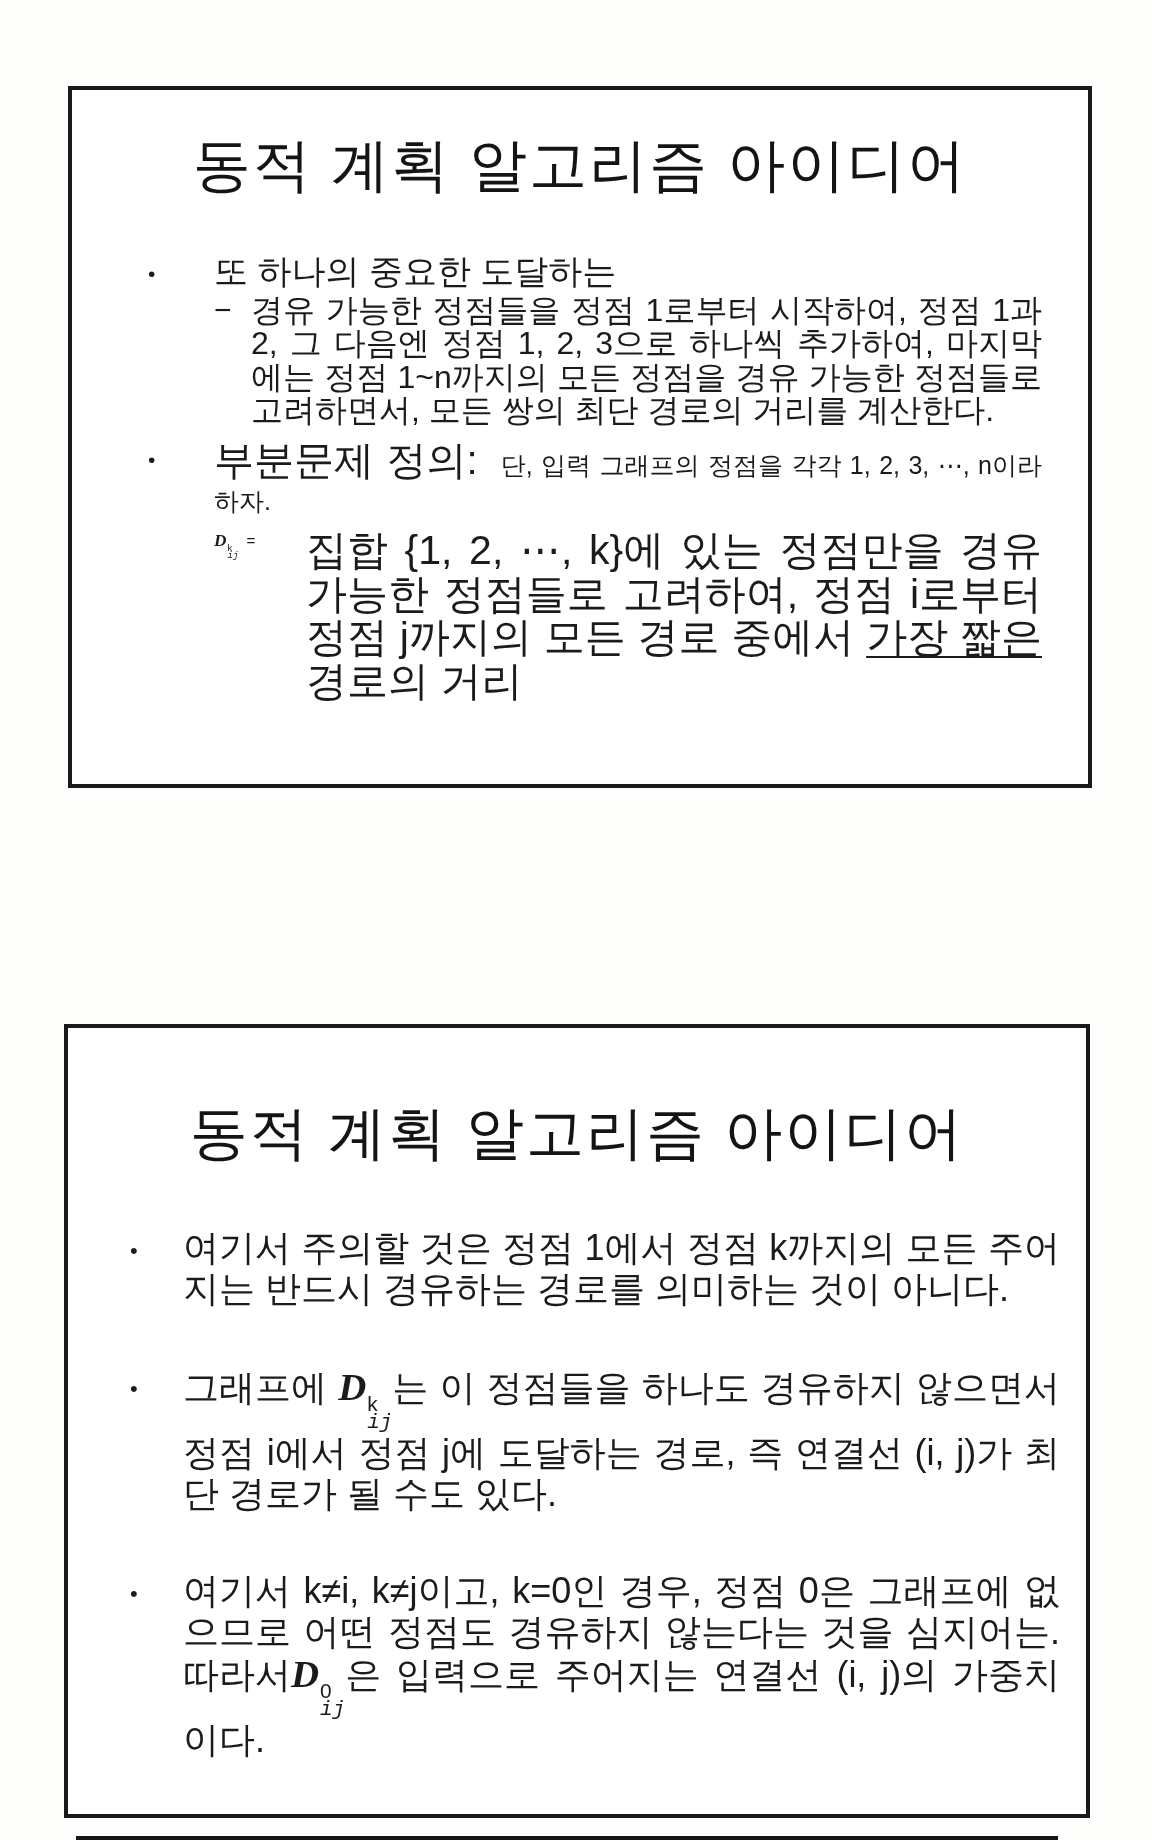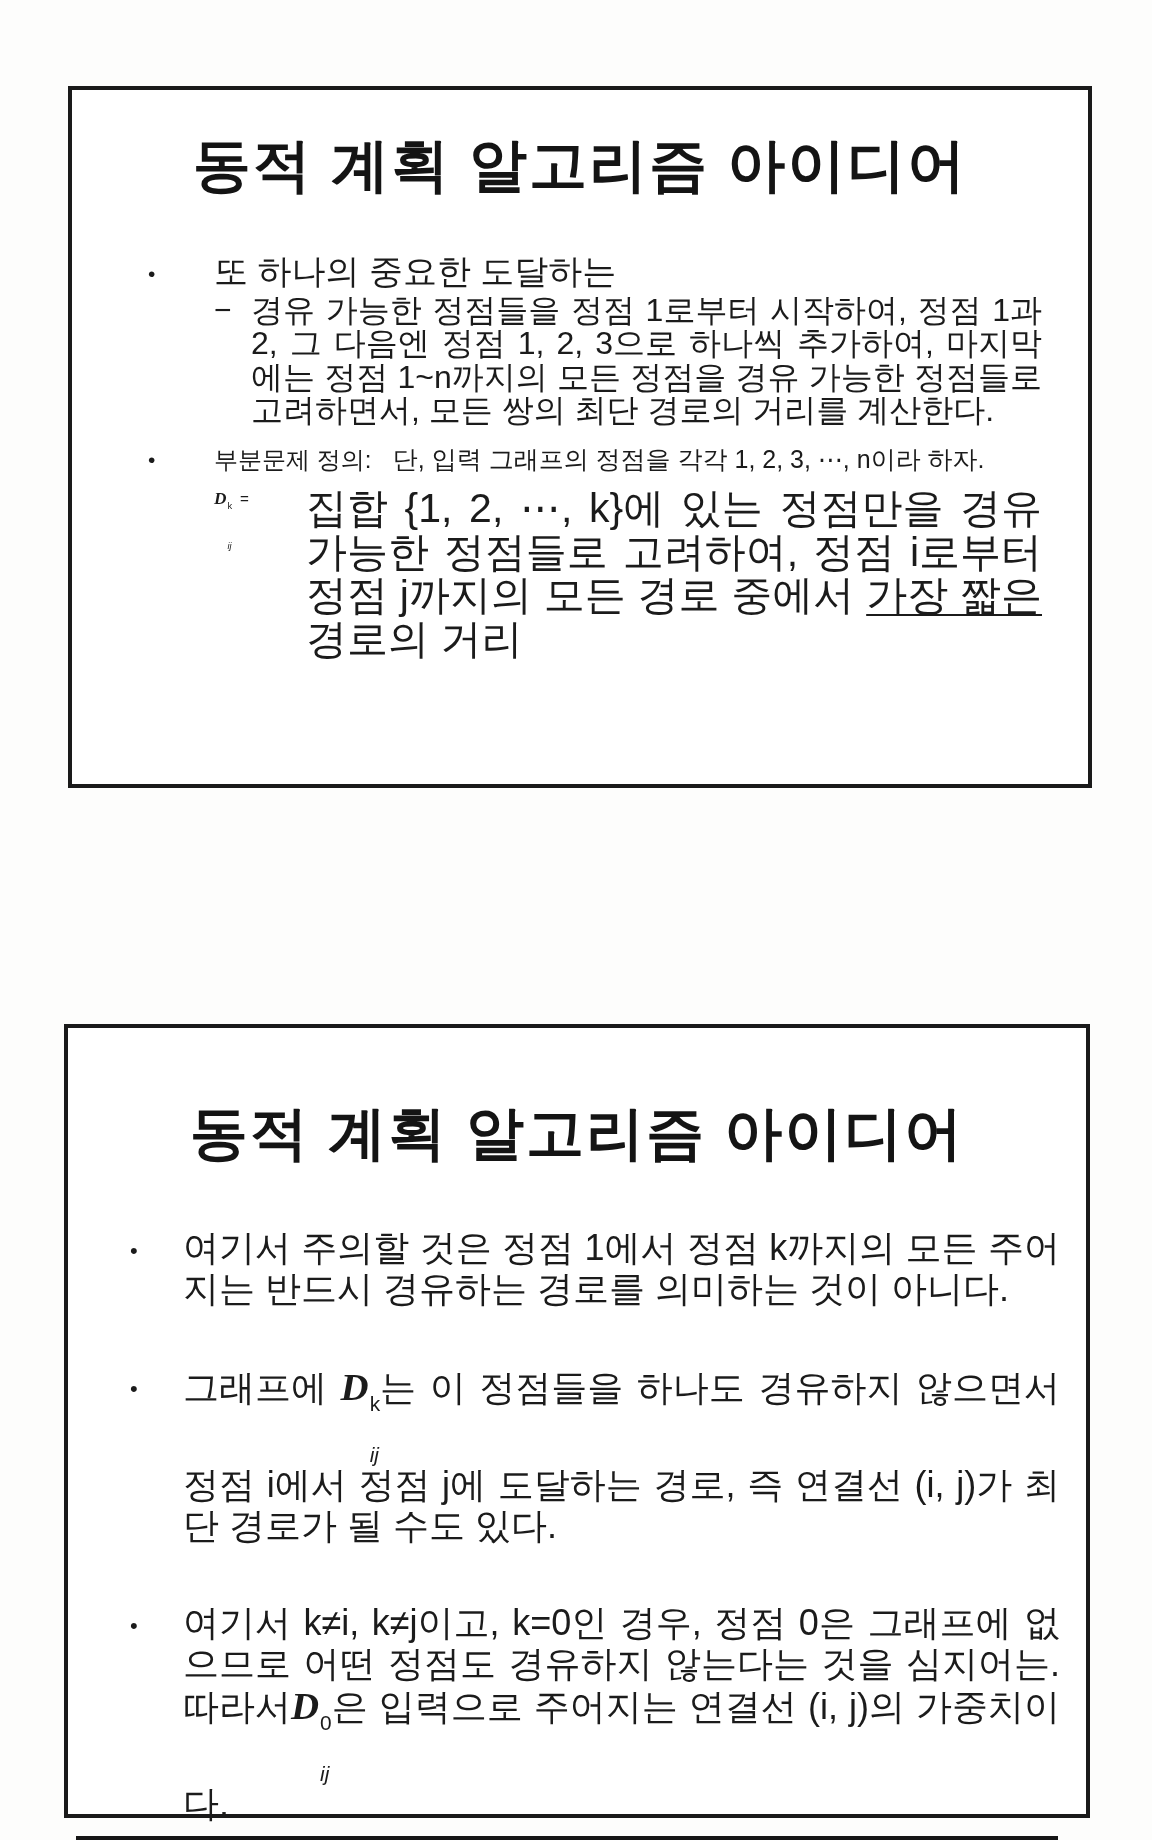--- a/index.html
+++ b/index.html
@@ -21,7 +21,7 @@
 
   .slide-title {
     text-align:center;
-    font-weight:700;
+    font-weight:400;
     font-size:58px;
     line-height:1.08;
     letter-spacing:2px;

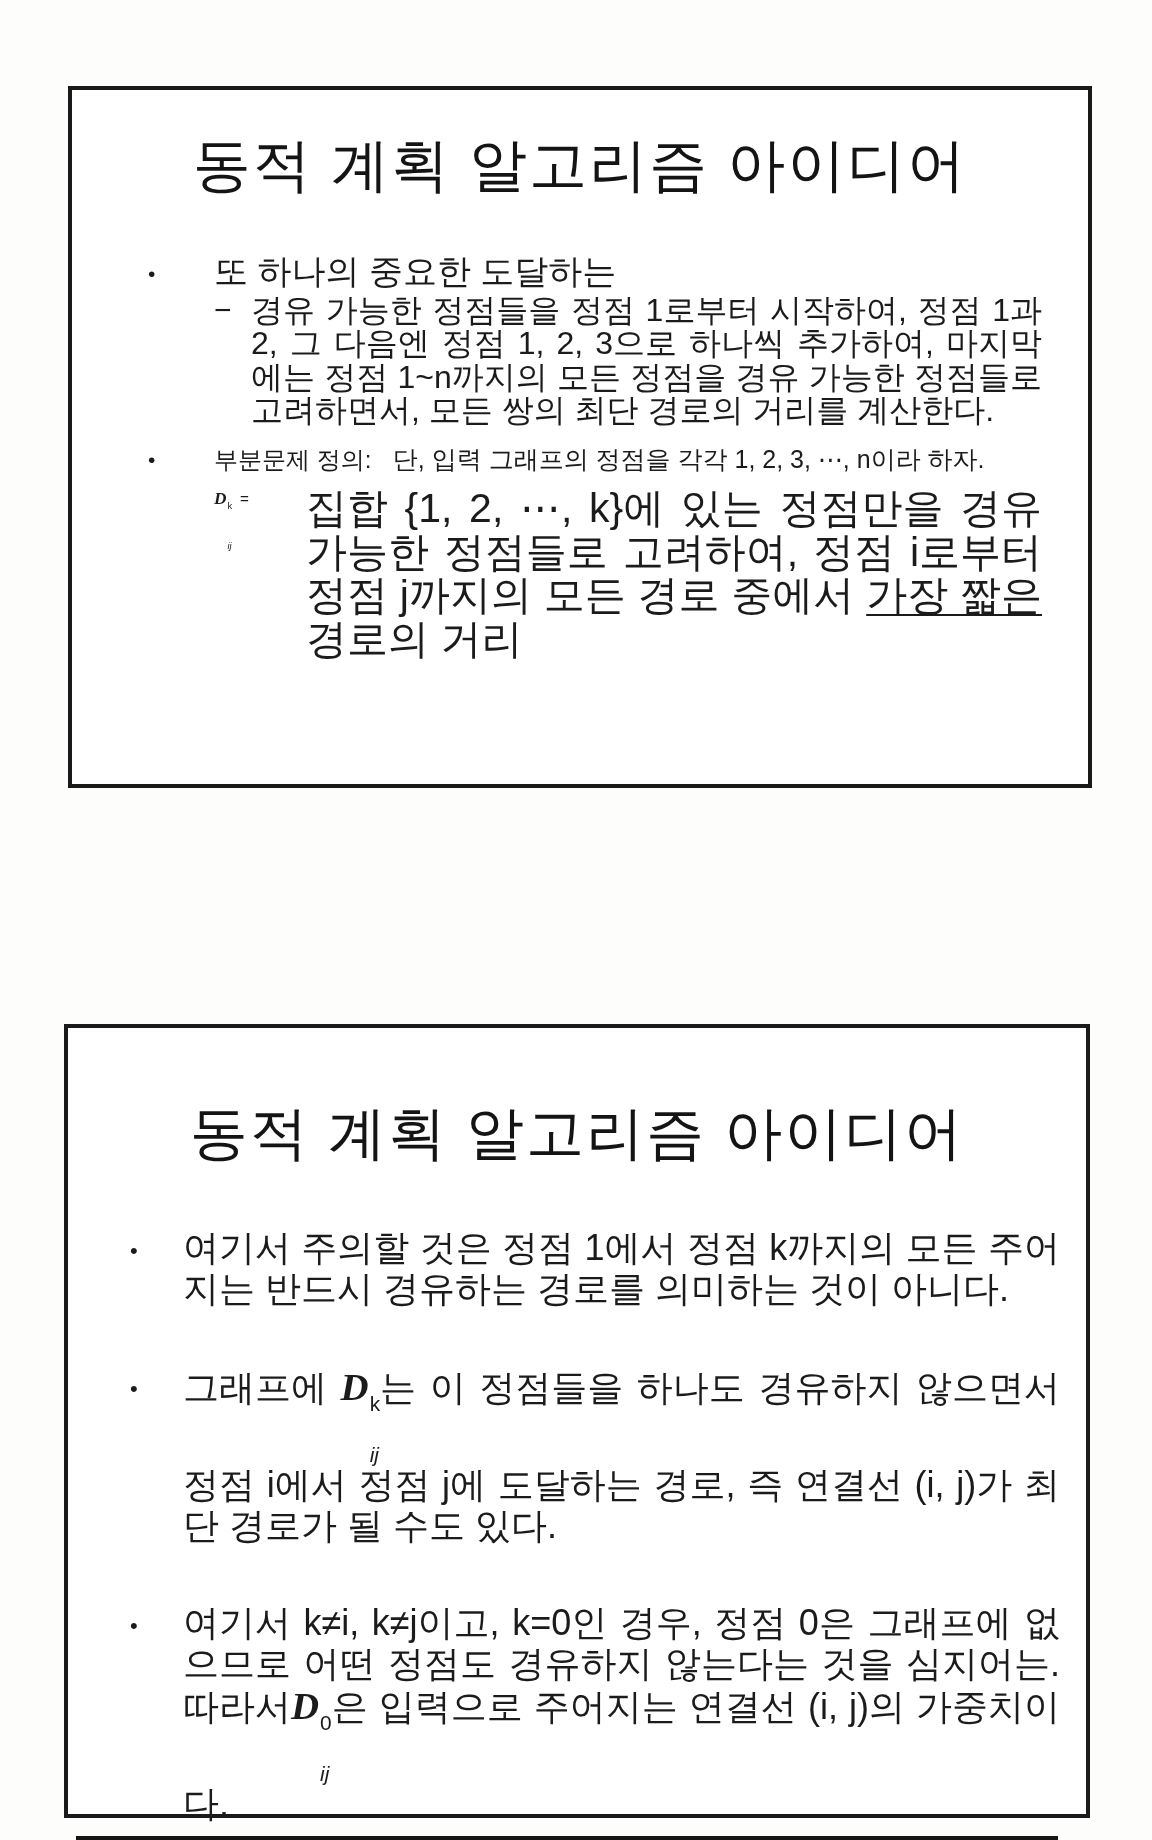--- a/index.html
+++ b/index.html
@@ -41,7 +41,7 @@
   #slide1 .sub { margin-left:66px; margin-top:4px; font-size:32px; line-height:1.04; }
   #slide1 .b2 { margin-top:12px; }
   #slide1 .b2 .btext { font-size:34px; line-height:1.05; }
-  #slide1 .b2 .lead { font-size:24px; }
+  #slide1 .b2 .lead { font-size:40px; }
   #slide1 .b2 .note { font-size:25px; margin-left:12px; }
 
   .jtext { text-align:justify; word-break:break-all; }

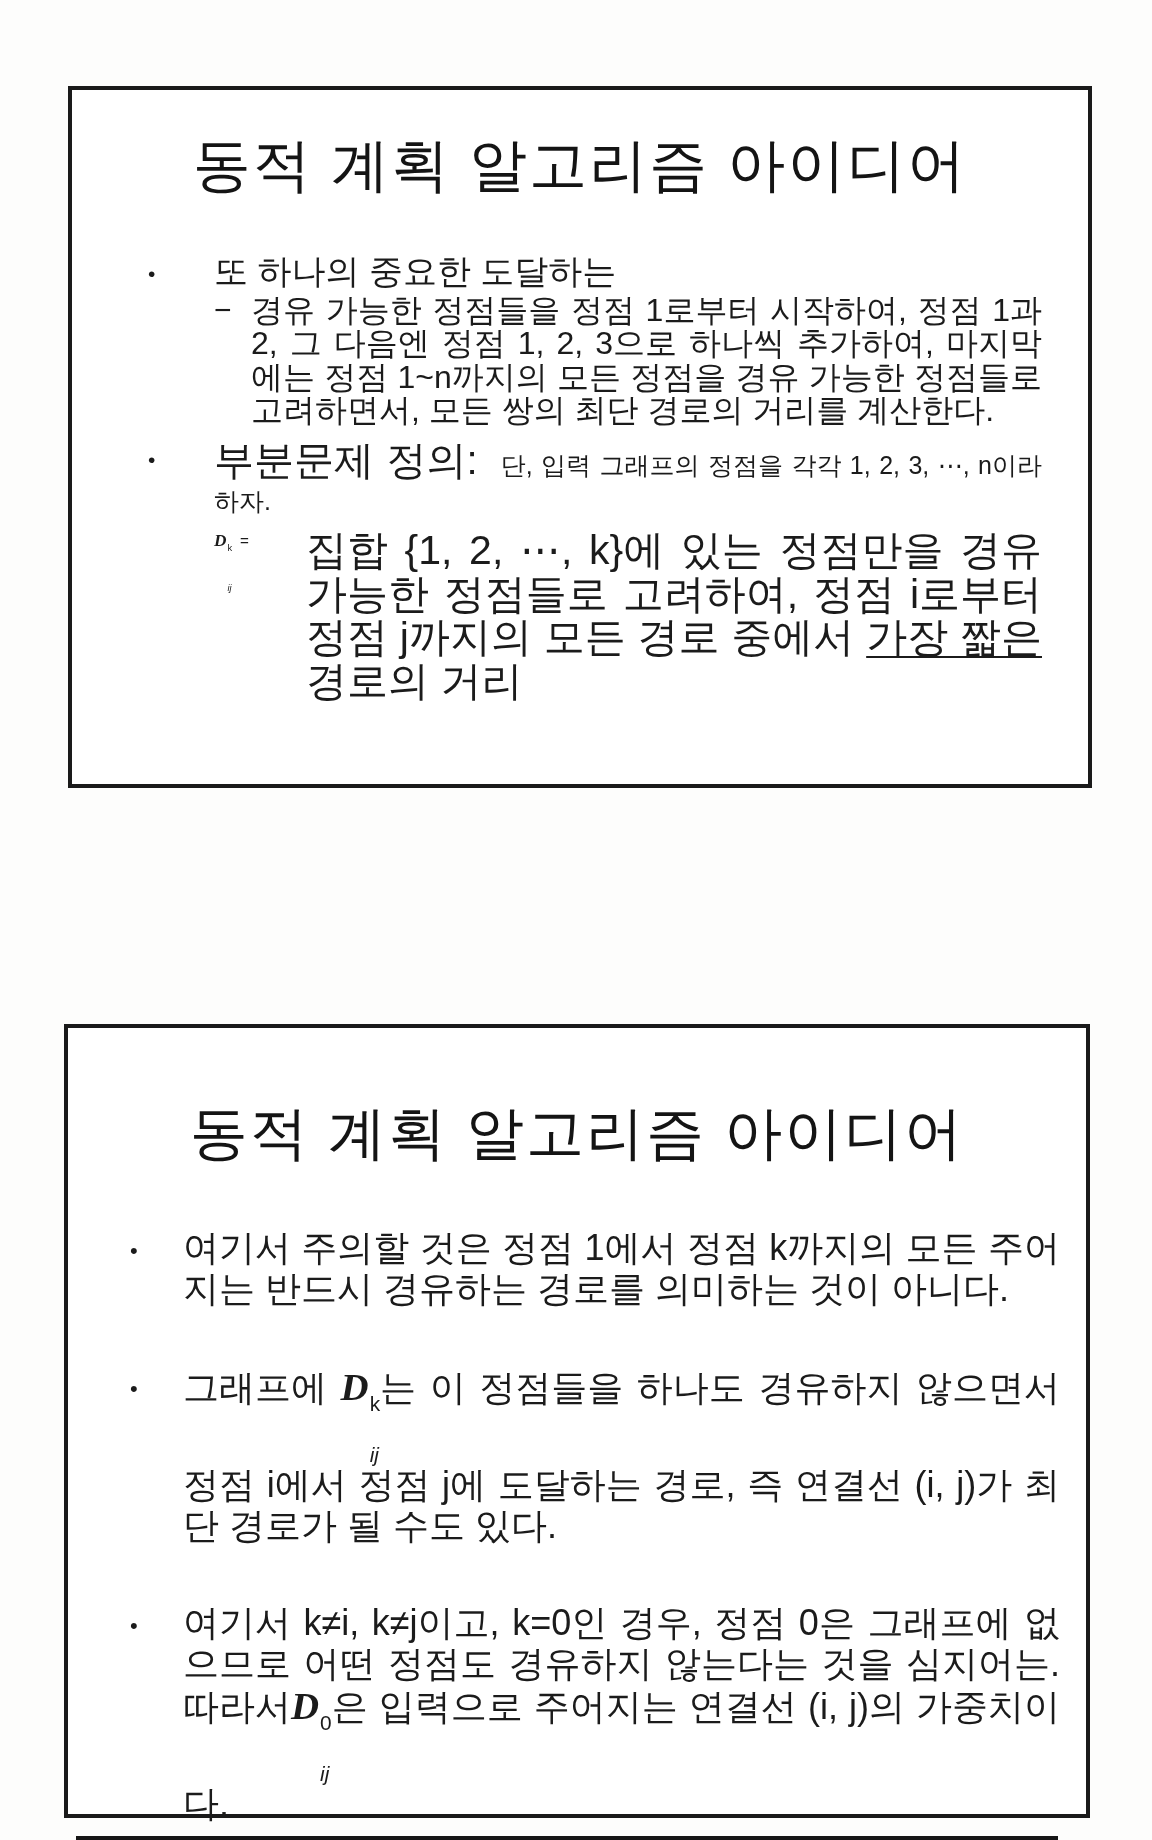--- a/index.html
+++ b/index.html
@@ -64,7 +64,7 @@
     margin-left:1px;
   }
   .f-sup { font-style:normal; }
-  .f-sub { font-family:Liberation Sans, sans-serif; font-style:italic;margin-top:32px; }
+  .f-sub { font-family:Liberation Mono, monospace; font-style:italic; }
   .eq { margin-left:8px; font-size:0.95em; }
 
   .ul { text-decoration:underline; text-underline-offset:5px; text-decoration-thickness:2px; }

